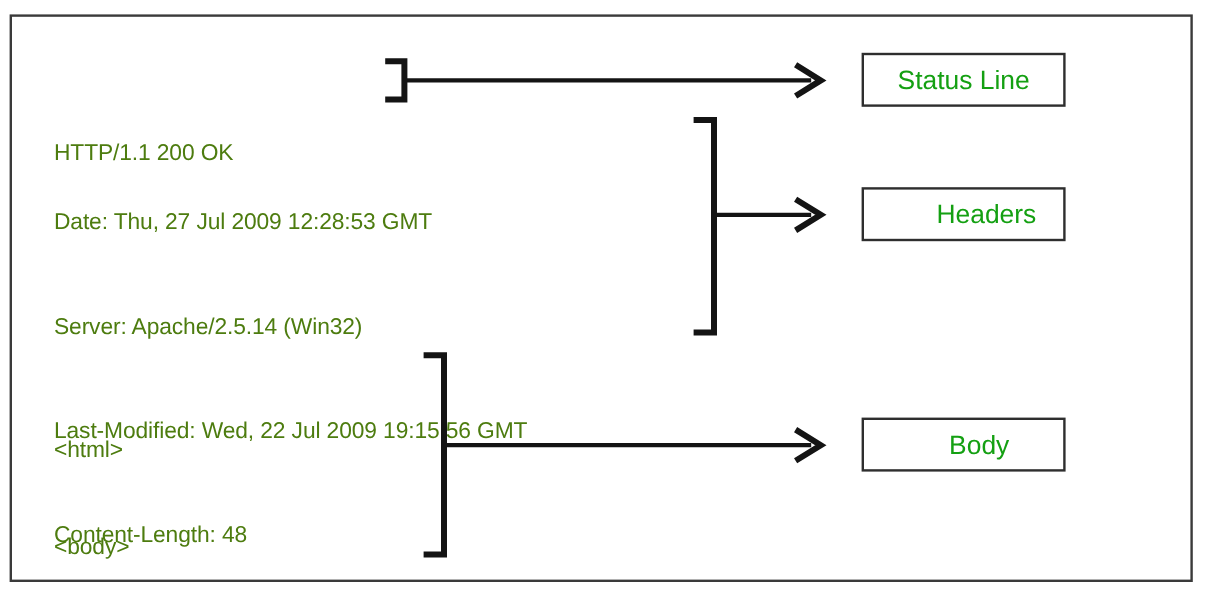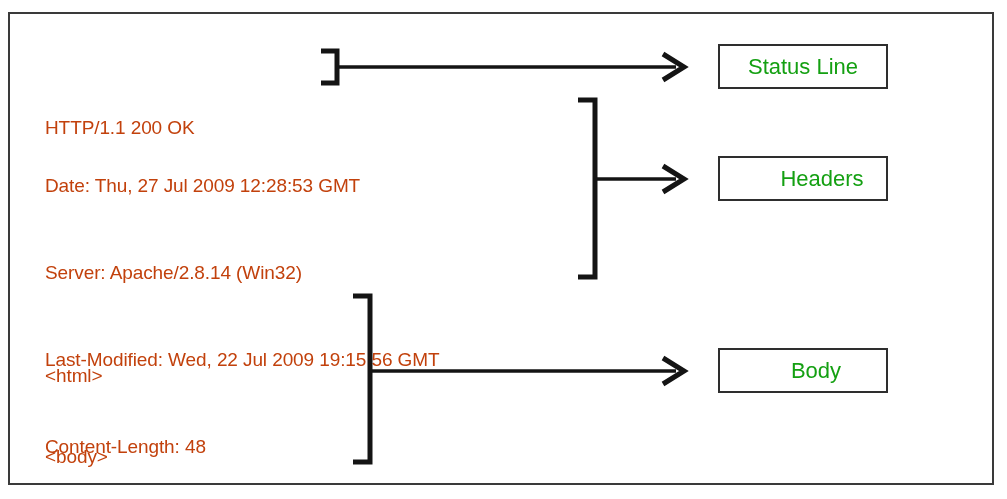--- a/index.html
+++ b/index.html
@@ -42,7 +42,7 @@
   }
   .msg-line {
     display: block;
-    color: #c2410c;
+    color: #4d7c0f;
   }
   #status-line-text {
     left: 45px;

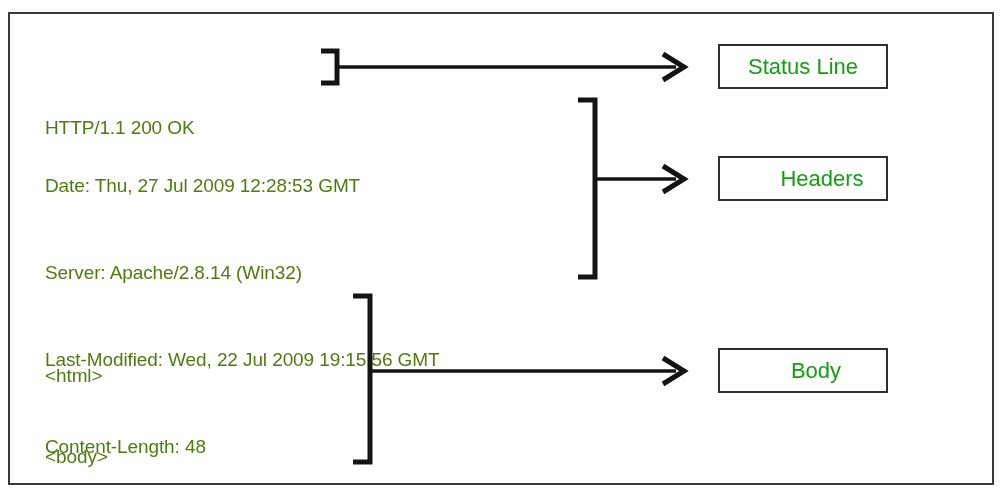--- a/index.html
+++ b/index.html
@@ -98,7 +98,7 @@
 
   <div class="msg-block" id="headers-text">
     <span class="msg-line">Date: Thu, 27 Jul 2009 12:28:53 GMT</span>
-    <span class="msg-line">Server: Apache/2.8.14 (Win32)</span>
+    <span class="msg-line">Server: Apache/2.5.14 (Win32)</span>
     <span class="msg-line">Last-Modified: Wed, 22 Jul 2009 19:15:56 GMT</span>
     <span class="msg-line">Content-Length: 48</span>
     

